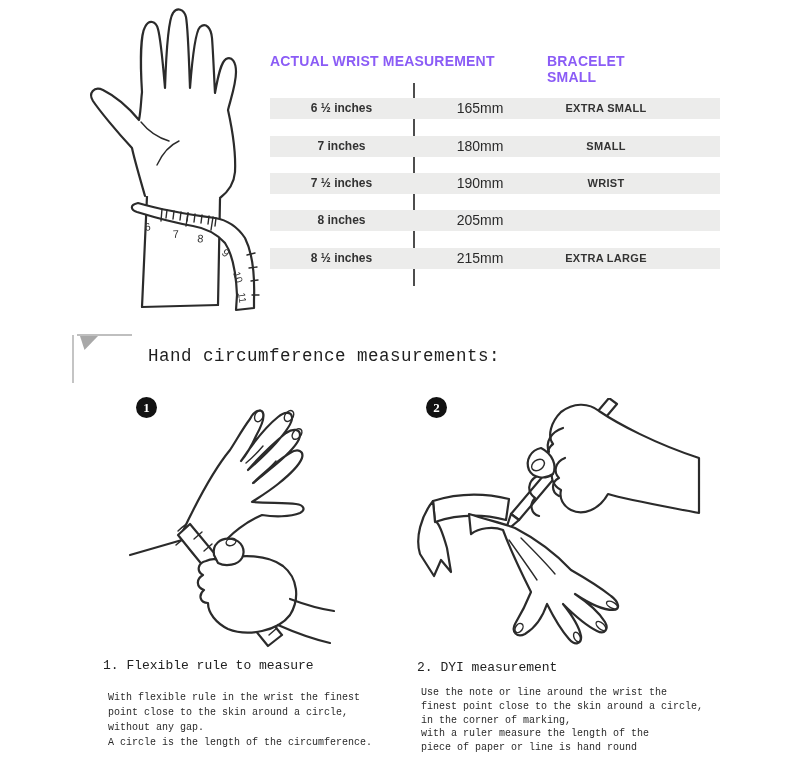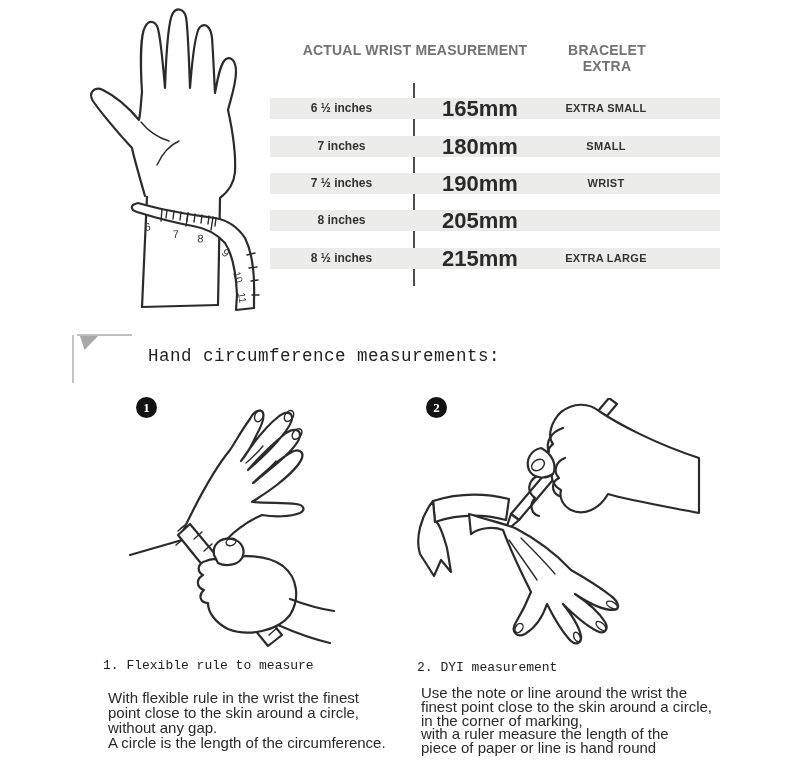--- a/index.html
+++ b/index.html
@@ -8,8 +8,8 @@
 
   
   .size-table{position:absolute;left:270px;top:30px;width:450px;height:250px;}
-  .st-head{position:absolute;top:12px;font-weight:bold;font-size:14px;color:#737373;
-           text-align:center;letter-spacing:.2px;}
+  .st-head{position:absolute;top:23px;font-weight:bold;font-size:14px;color:#8b5cf6;
+           text-align:left;letter-spacing:.2px;}
   .st-head.h1{left:0;width:290px;}
   .st-head.h2{left:277px;width:120px;}
   .st-divider{position:absolute;left:143px;top:53px;width:2px;height:203px;background:#4d4d4d;}

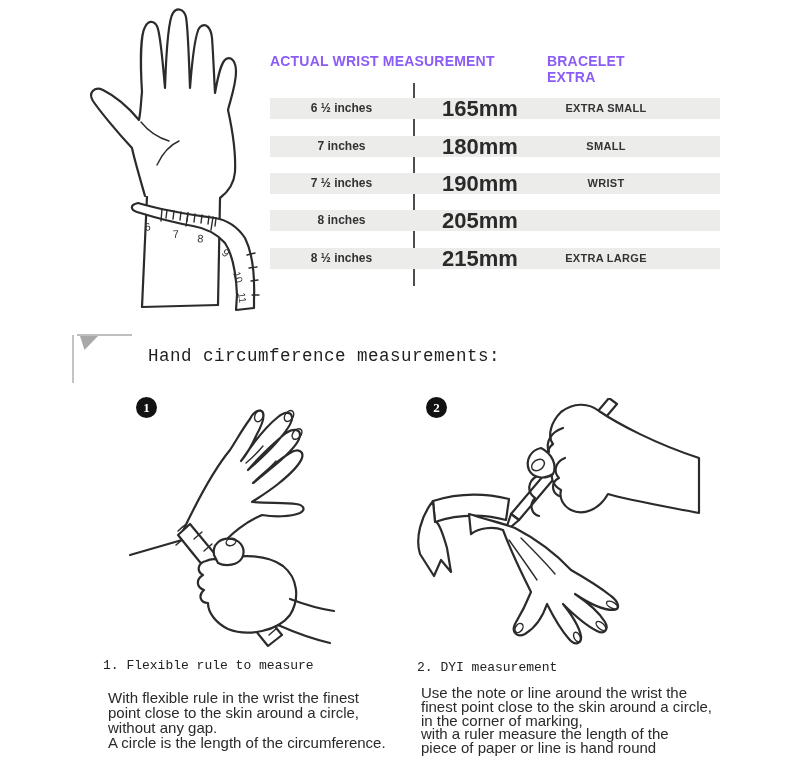--- a/index.html
+++ b/index.html
@@ -120,7 +120,7 @@
 
   <div class="size-table">
     <div class="st-head h1">ACTUAL WRIST MEASUREMENT</div>
-    <div class="st-head h2">BRACELET EXTRA</div>
+    <div class="st-head h2">BRACELET SMALL</div>
     <div class="st-divider"></div>
 
     <div class="st-row" style="top:68px">

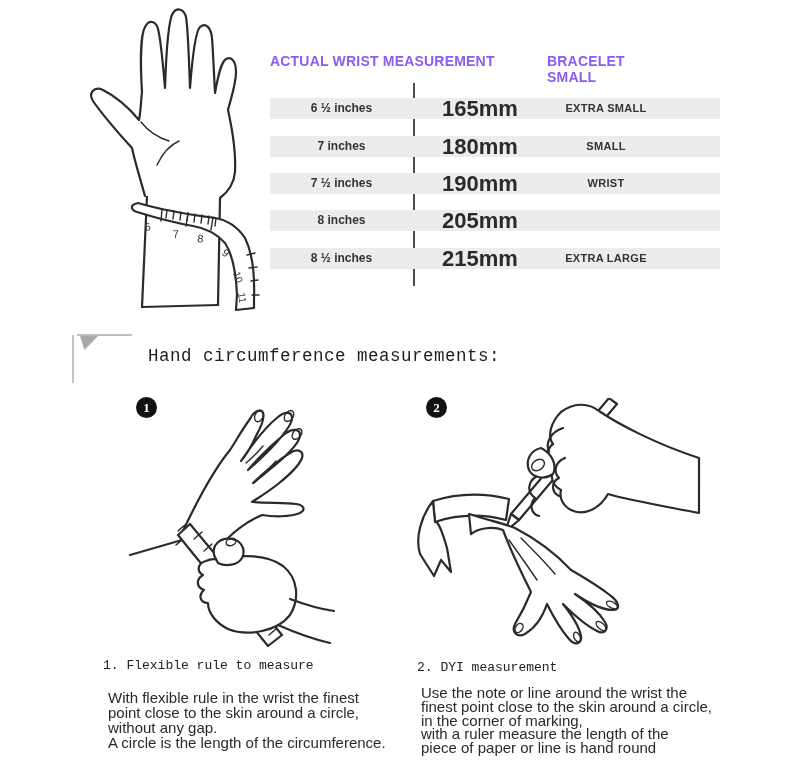--- a/index.html
+++ b/index.html
@@ -16,7 +16,7 @@
   .st-row{position:absolute;left:0;width:450px;height:21px;background:#ececeb;}
   .st-cell{position:absolute;top:0;height:36px;line-height:21px;text-align:center;color:#333;}
   .st-inches{left:0;width:143px;font-size:12px;font-weight:bold;}
-  .st-mm{left:143px;width:134px;font-size:22px;font-weight:bold;color:#2a2a2a;}
+  .st-mm{left:143px;width:134px;font-size:14px;font-weight:normal;color:#2a2a2a;}
   .st-size{left:276px;width:120px;font-size:11px;font-weight:bold;letter-spacing:.3px;}
 
   

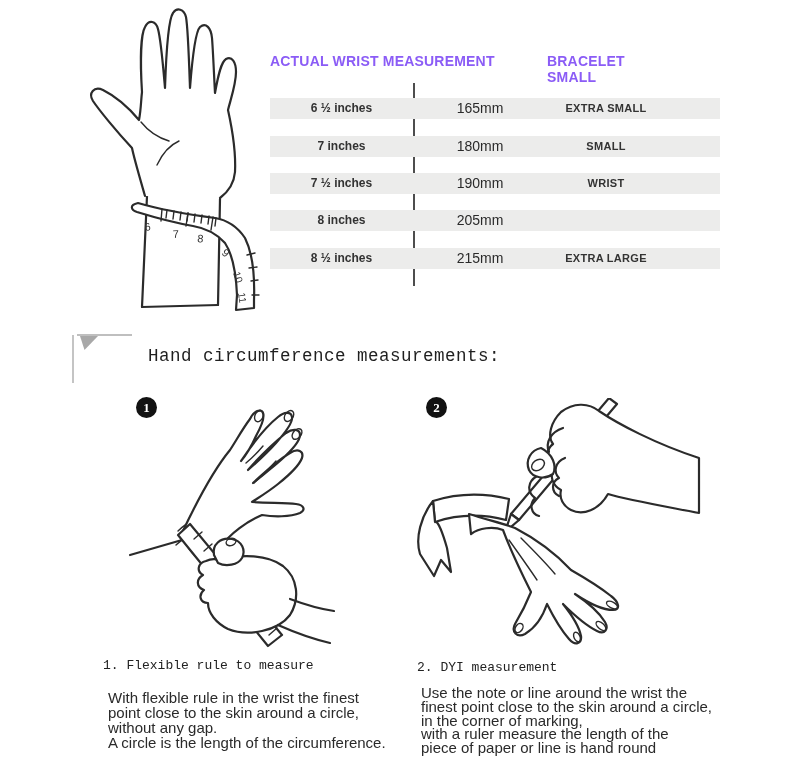--- a/index.html
+++ b/index.html
@@ -33,7 +33,7 @@
          font-family:"Liberation Serif",serif;}
   .step-title{position:absolute;font-family:"Liberation Mono",monospace;font-size:13px;color:#222;
               white-space:nowrap;}
-  .step-body{position:absolute;font-family:Liberation Sans, sans-serif;font-size:15px;color:#2a2a2a;
+  .step-body{position:absolute;font-family:Liberation Mono, monospace;font-size:10px;color:#2a2a2a;
              white-space:pre-line;}
   .body-1{left:108px;top:690px;line-height:15px;width:310px;}
   .body-2{left:421px;top:686px;line-height:13.8px;width:320px;}

